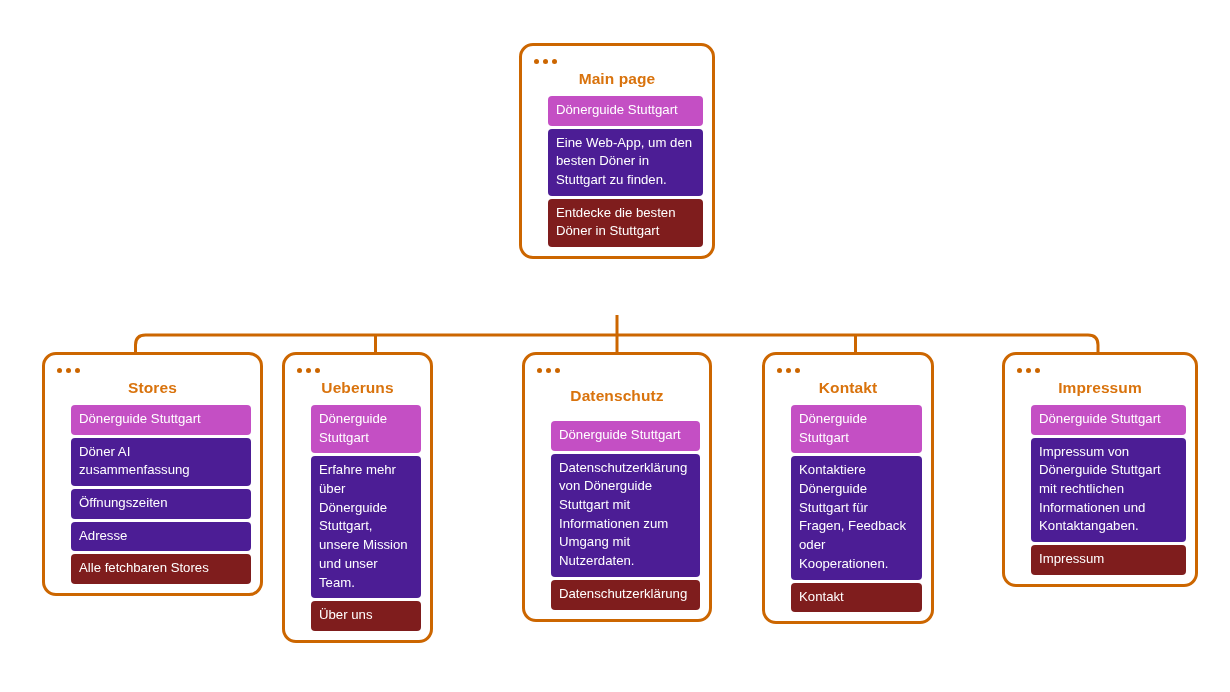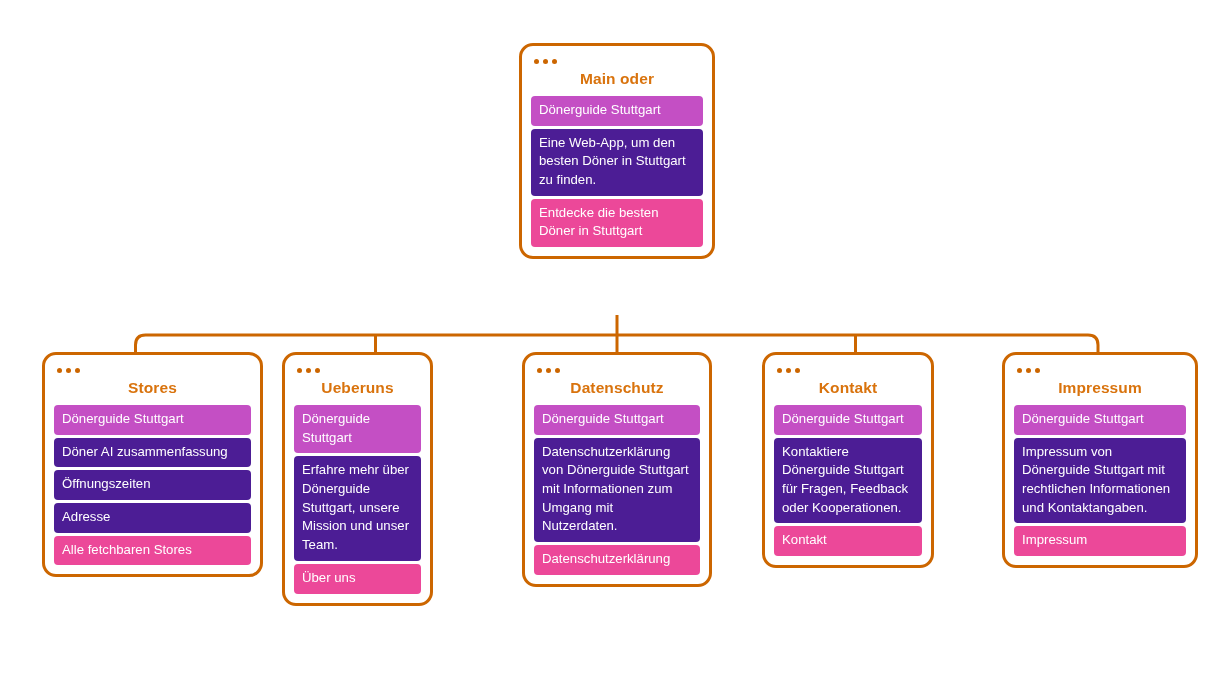--- a/index.html
+++ b/index.html
@@ -95,7 +95,7 @@
         <i></i>
         <i></i>
       </div>
-    <div class="card-title">Main oder</div>
+    <div class="card-title">Main page</div>
     <div class="blocks">
       <div class="blk magenta">Dönerguide Stuttgart</div>
       <div class="blk orange">Eine Web-App, um den besten Döner in Stuttgart zu finden.</div>

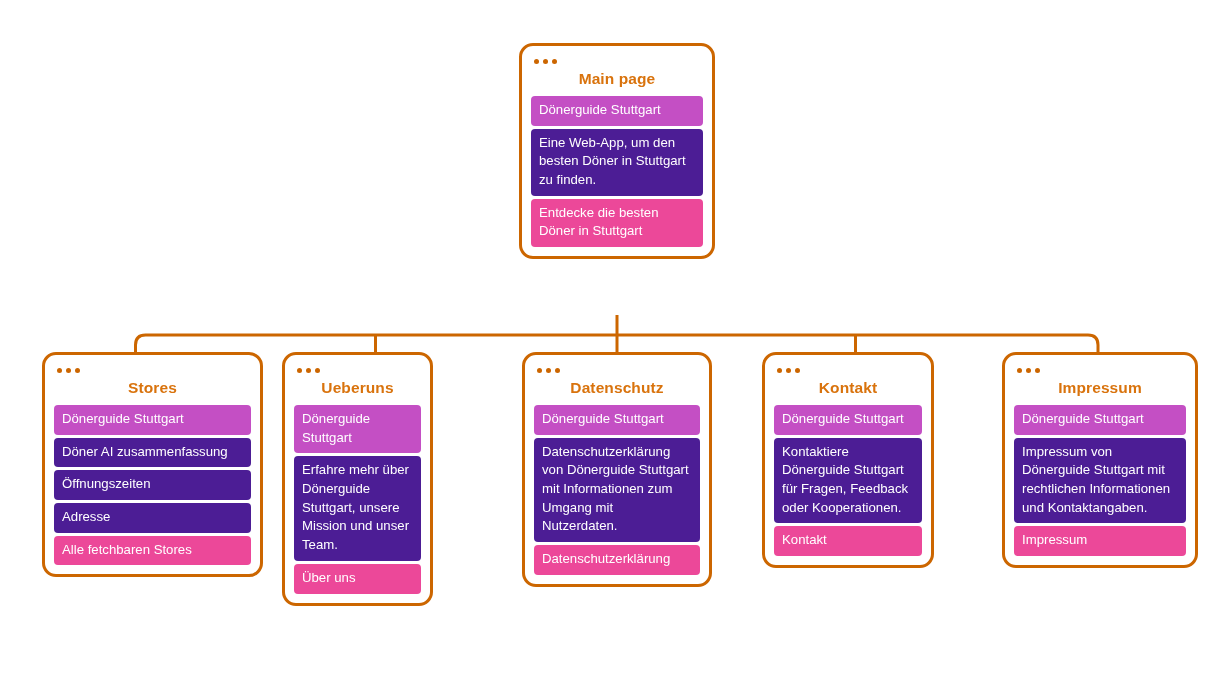--- a/index.html
+++ b/index.html
@@ -58,6 +58,7 @@
     padding:5px 8px 6px 8px;
     word-break:break-word;
     overflow-wrap:anywhere;
+    margin-left:17px;
   }
   .blk.magenta{background:#c44fc4;}
   .blk.orange{background:#4c1d95;}

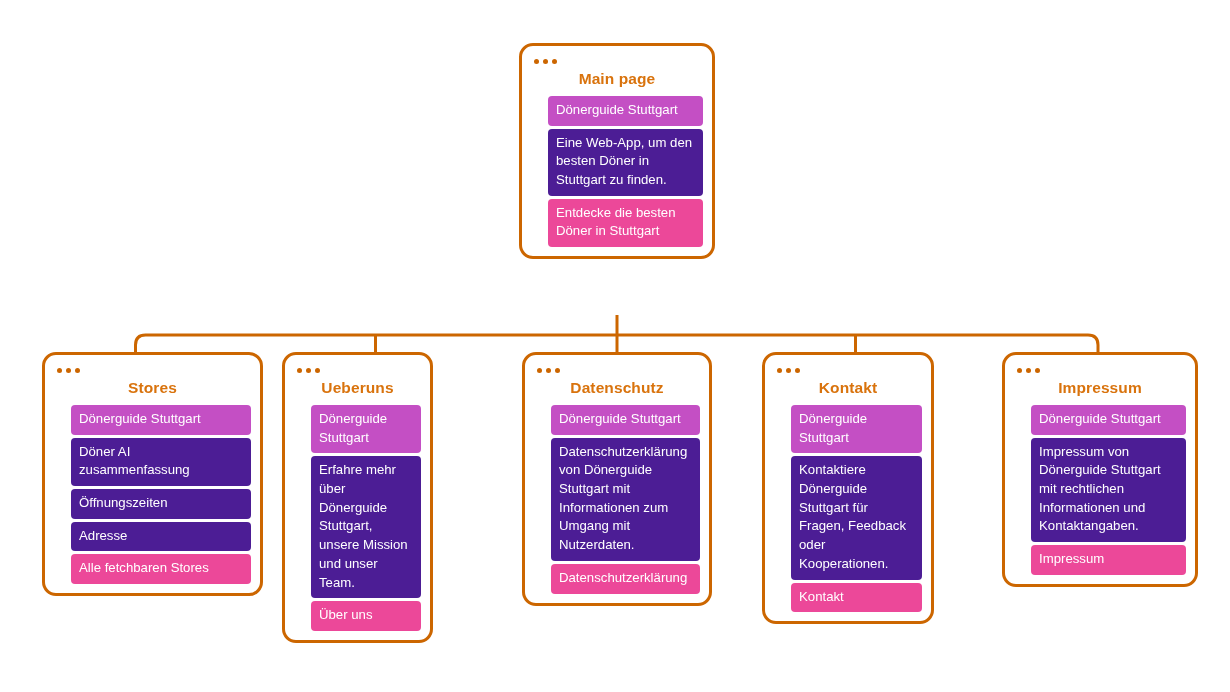--- a/index.html
+++ b/index.html
@@ -62,7 +62,7 @@
   }
   .blk.magenta{background:#c44fc4;}
   .blk.orange{background:#4c1d95;}
-  .blk.green{background:#ec4899;}
+  .blk.green{background:#7f1d1d;}
 
   
   #node-main{left:519px;top:43px;width:196px;}

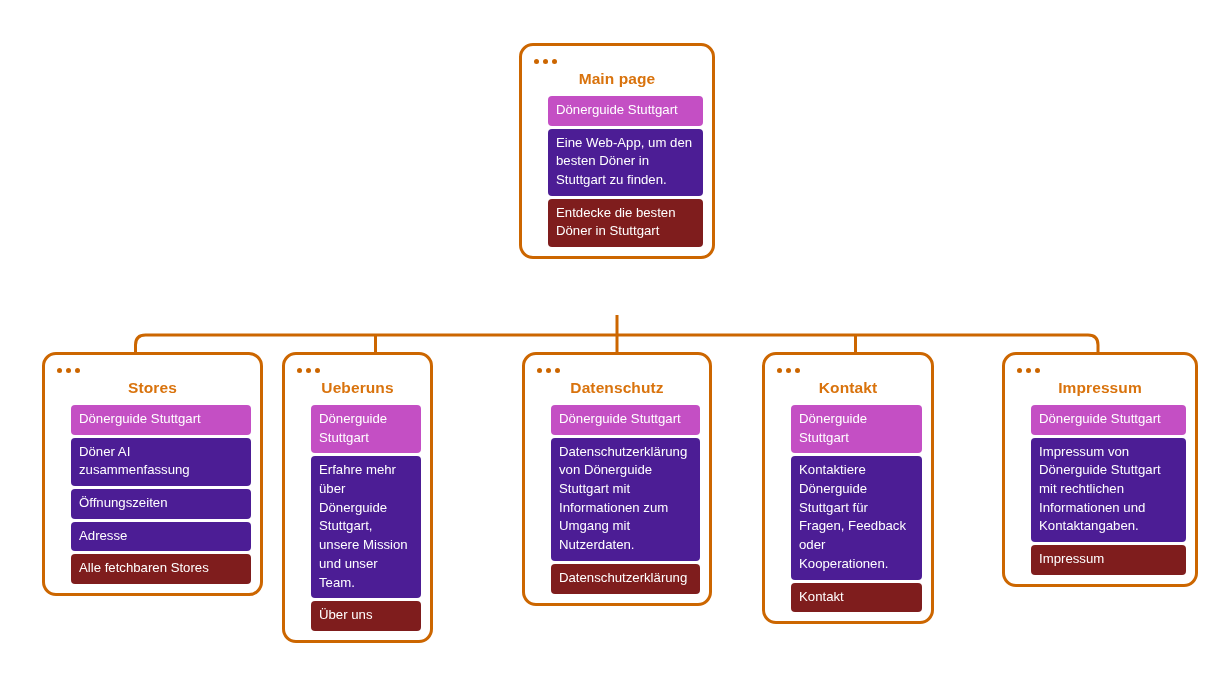--- a/index.html
+++ b/index.html
@@ -68,7 +68,7 @@
   #node-main{left:519px;top:43px;width:196px;}
   #node-stores{left:42px;top:352px;width:221px;}
   #node-ueberuns{left:282px;top:352px;width:151px;}
-  #node-datenschutz{left:522px;top:352px;width:190px;}
+  #node-datenschutz{left:522px;top:352px;width:190px;gap:8px;}
   #node-kontakt{left:762px;top:352px;width:172px;}
   #node-impressum{left:1002px;top:352px;width:196px;}
 </style>

